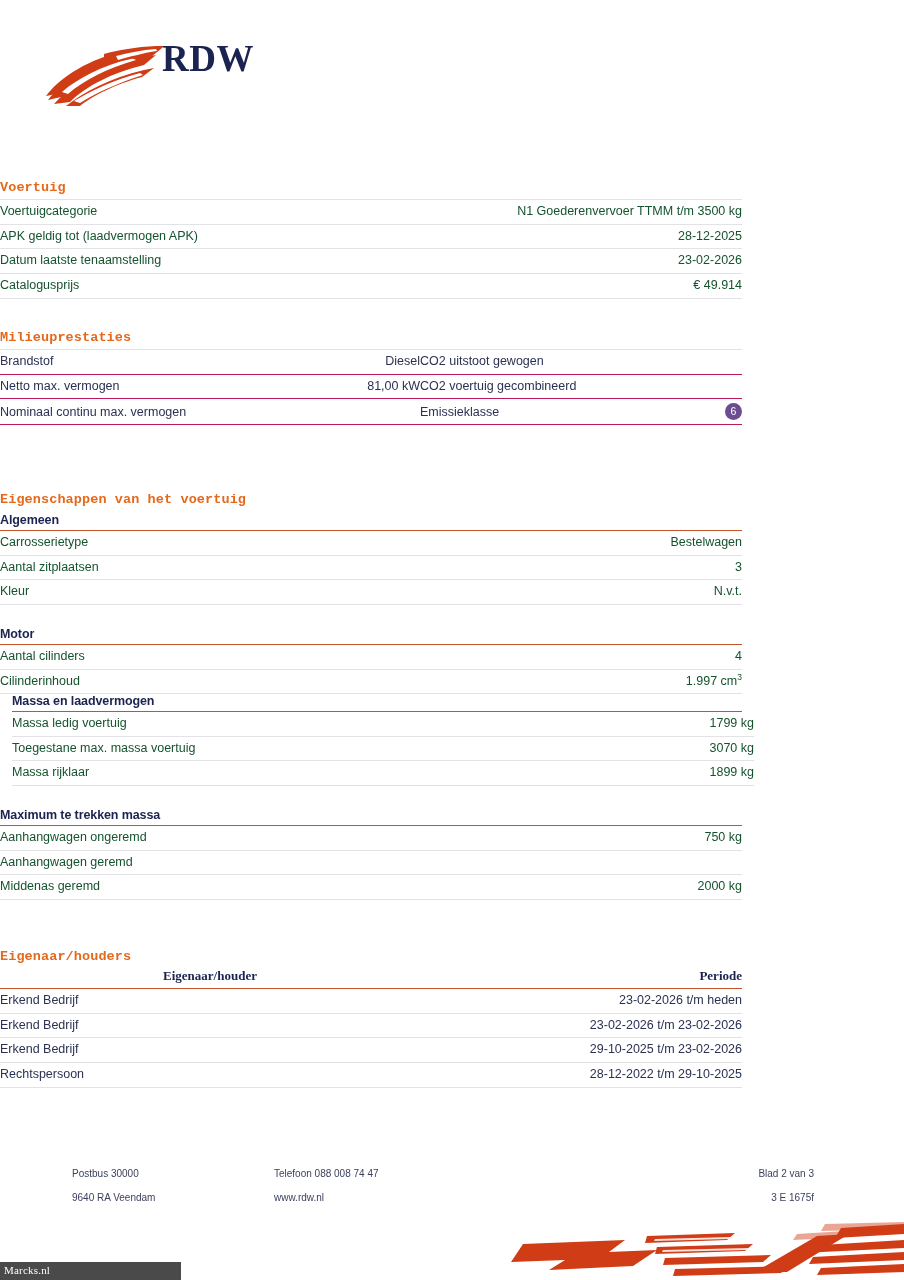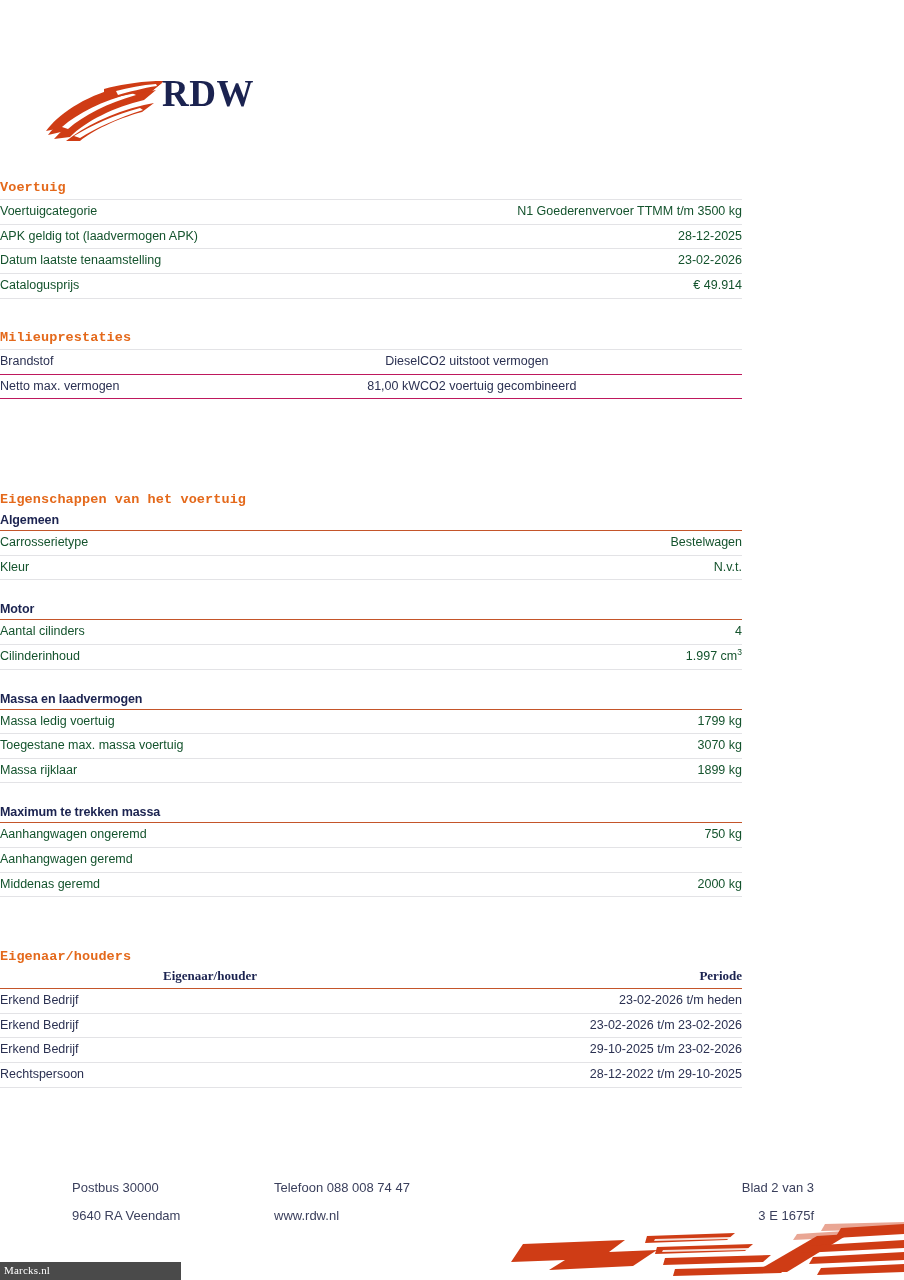--- a/index.html
+++ b/index.html
@@ -28,7 +28,7 @@
   .header {
     position: absolute;
     left: 0; top: 0;
-    width: 800px; height: 160px; margin-top: 35px;
+    width: 800px; height: 160px;
   }
   .logo-block {
     position: absolute;

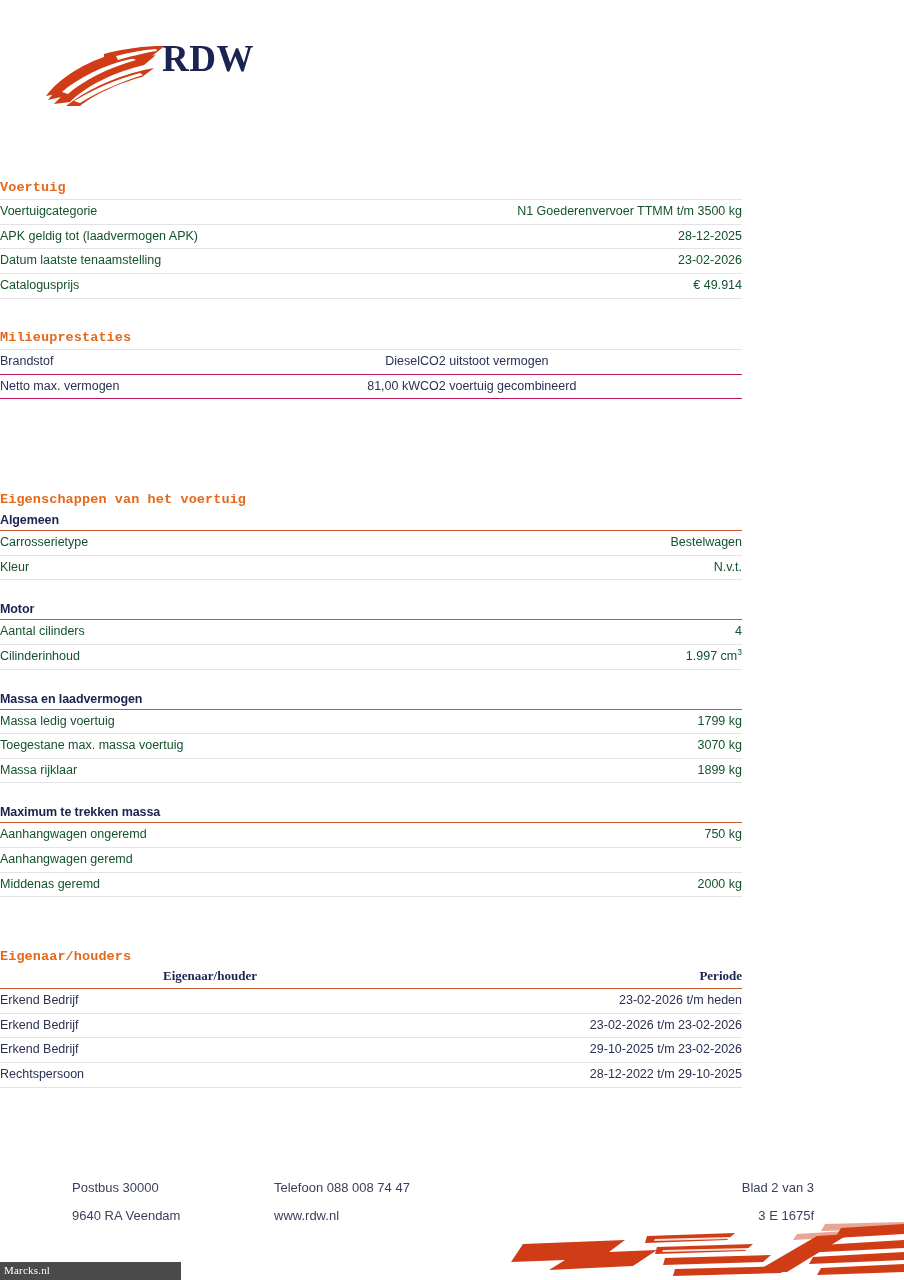--- a/index.html
+++ b/index.html
@@ -290,7 +290,7 @@
           <tr class="first-row">
             <td class="k2">Brandstof</td>
             <td class="v2">Diesel</td>
-            <td class="k3">CO2 uitstoot vermogen</td>
+            <td class="k3">CO2 uitstoot gewogen</td>
             <td class="v3"></td>
           </tr>
           <tr>

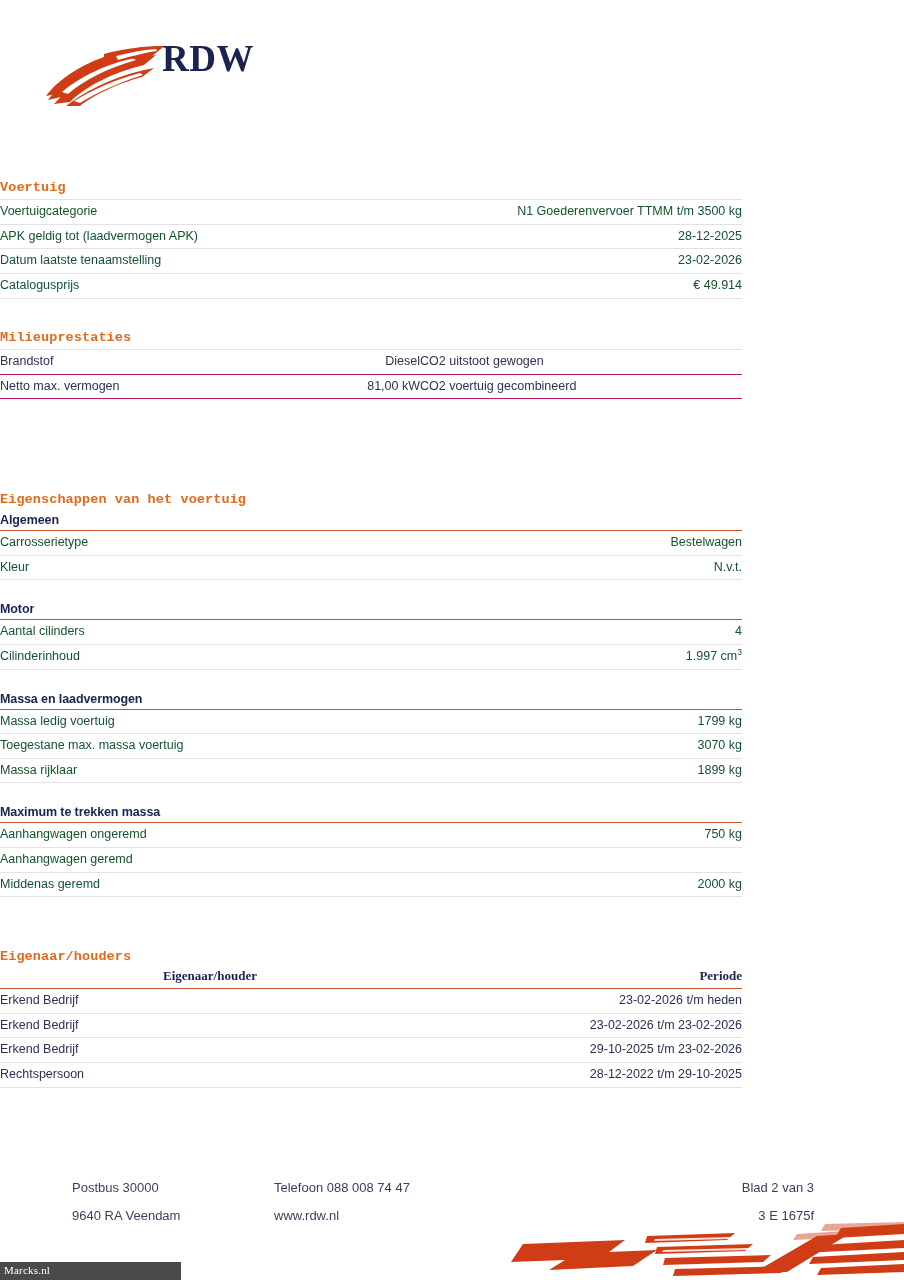--- a/index.html
+++ b/index.html
@@ -298,6 +298,12 @@
             <td class="v2">81,00 kW</td>
             <td class="k3">CO2 voertuig gecombineerd</td>
             <td class="v3"></td>
+          </tr>
+          <tr>
+            <td class="k2">Nominaal continu max. vermogen</td>
+            <td class="v2"></td>
+            <td class="k3">Emissieklasse</td>
+            <td class="v3"><span class="badge">6</span></td>
           </tr>
         </tbody>
     </table>

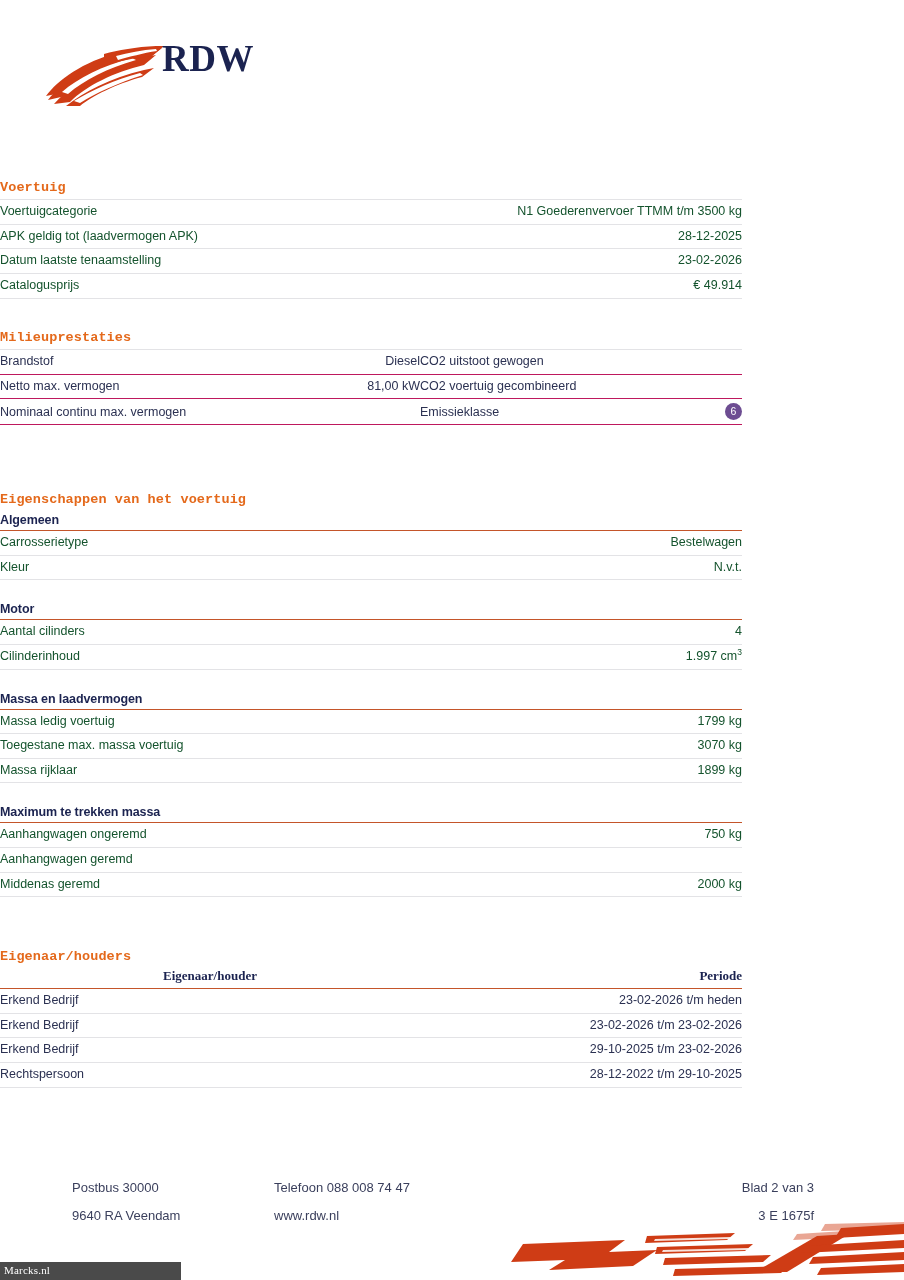--- a/index.html
+++ b/index.html
@@ -320,6 +320,10 @@
               <tr class="">
                 <td class="k">Carrosserietype</td>
                 <td class="v">Bestelwagen</td>
+              </tr>
+              <tr>
+                <td class="k">Aantal zitplaatsen</td>
+                <td class="v">3</td>
               </tr>
               <tr>
                 <td class="k">Kleur</td>

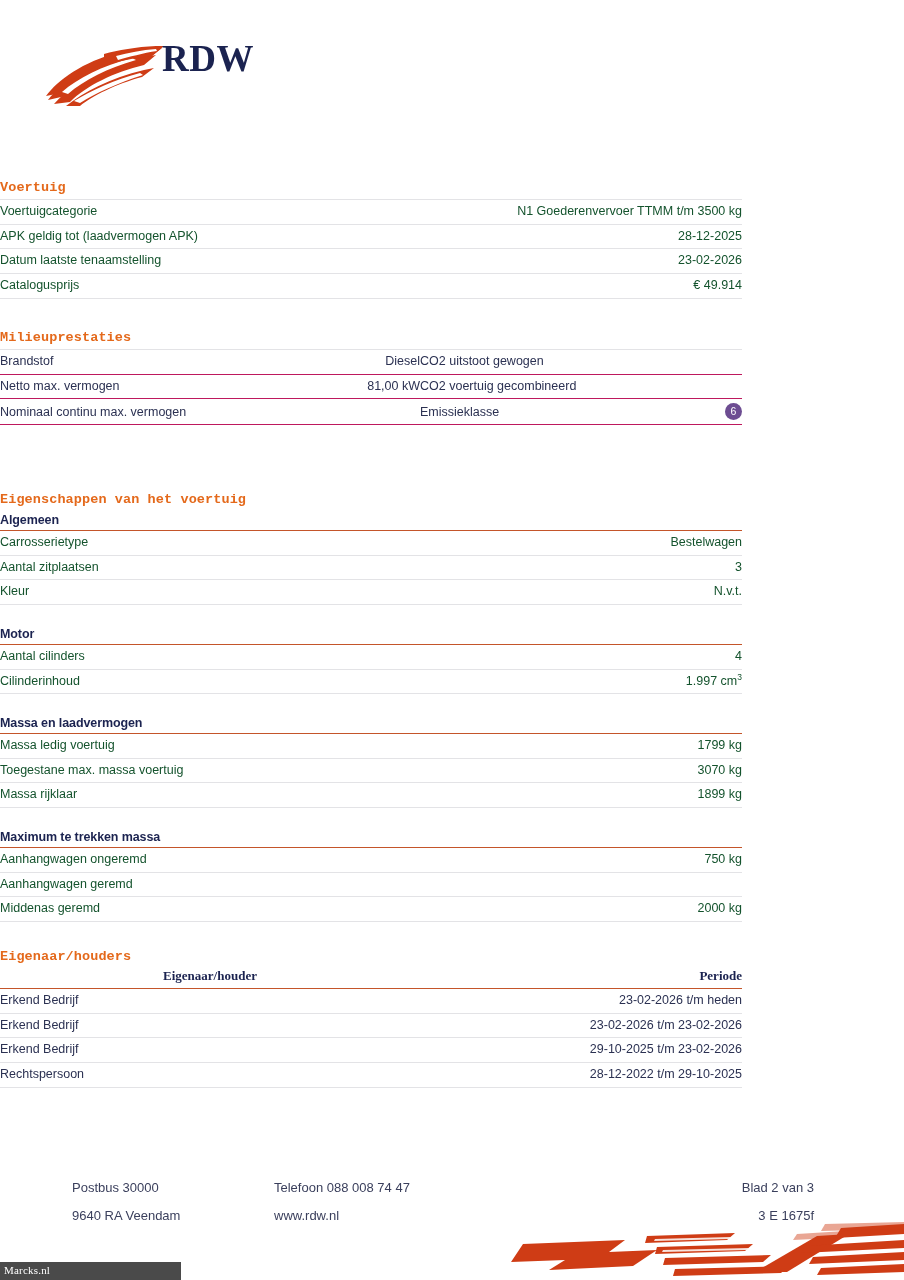--- a/index.html
+++ b/index.html
@@ -348,7 +348,7 @@
             </tbody>
           </table>
         </div>
-        <div style="margin-top: 22px;">
+        <div style=" padding-left: 12px;">
           <div class="sub-title">Massa en laadvermogen</div>
           <div class="rule-orange"></div>
           <table class="kv">

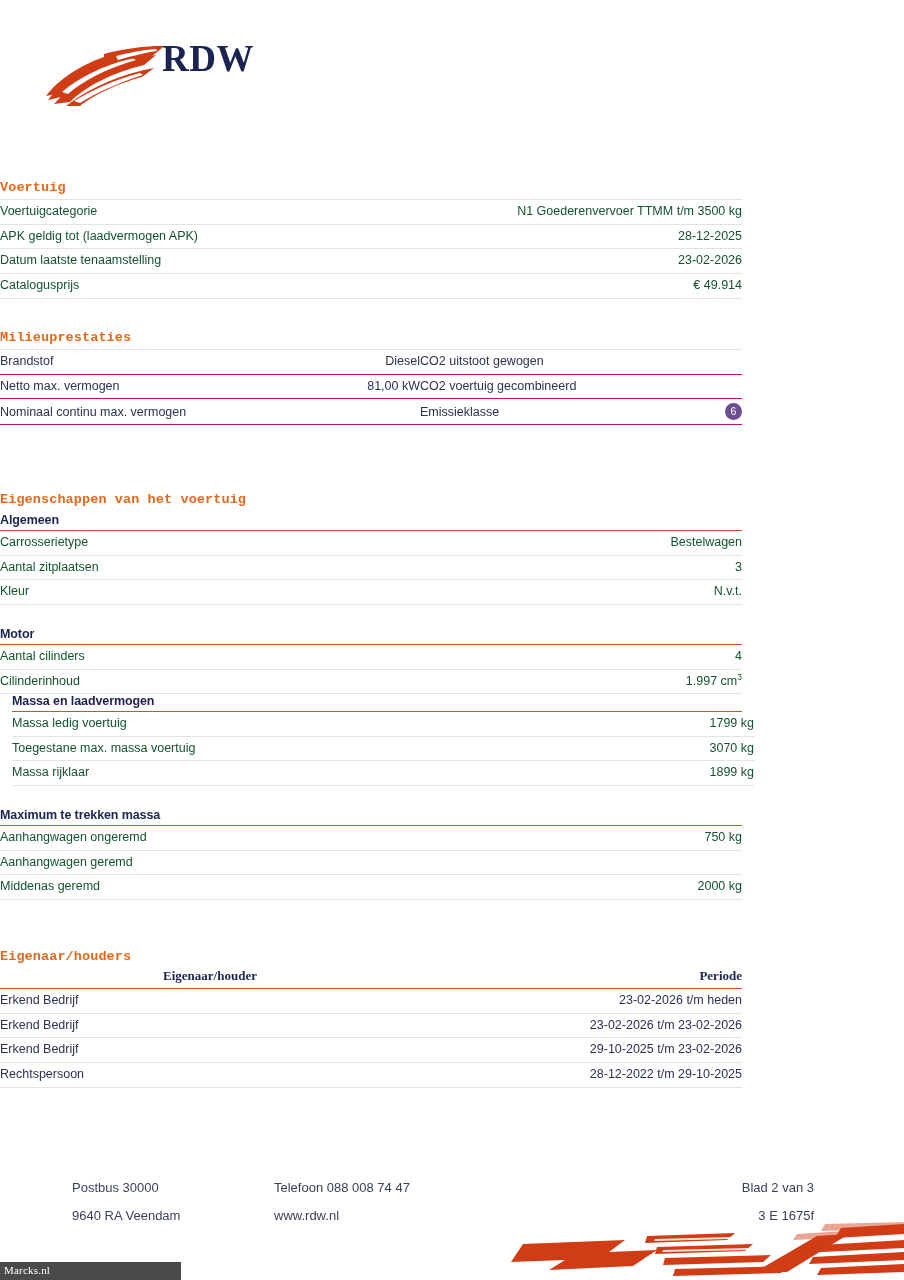--- a/index.html
+++ b/index.html
@@ -187,9 +187,8 @@
     left: 72px;
     top: 1168px;
     width: 742px;
-    font-size: 13px;
+    font-size: 10px;
     color: #3a3f5c;
-    margin-top: 12px;
   }
   .footer-row { display: flex; margin-bottom: 13px; }
   .f-c1 { width: 202px; }

